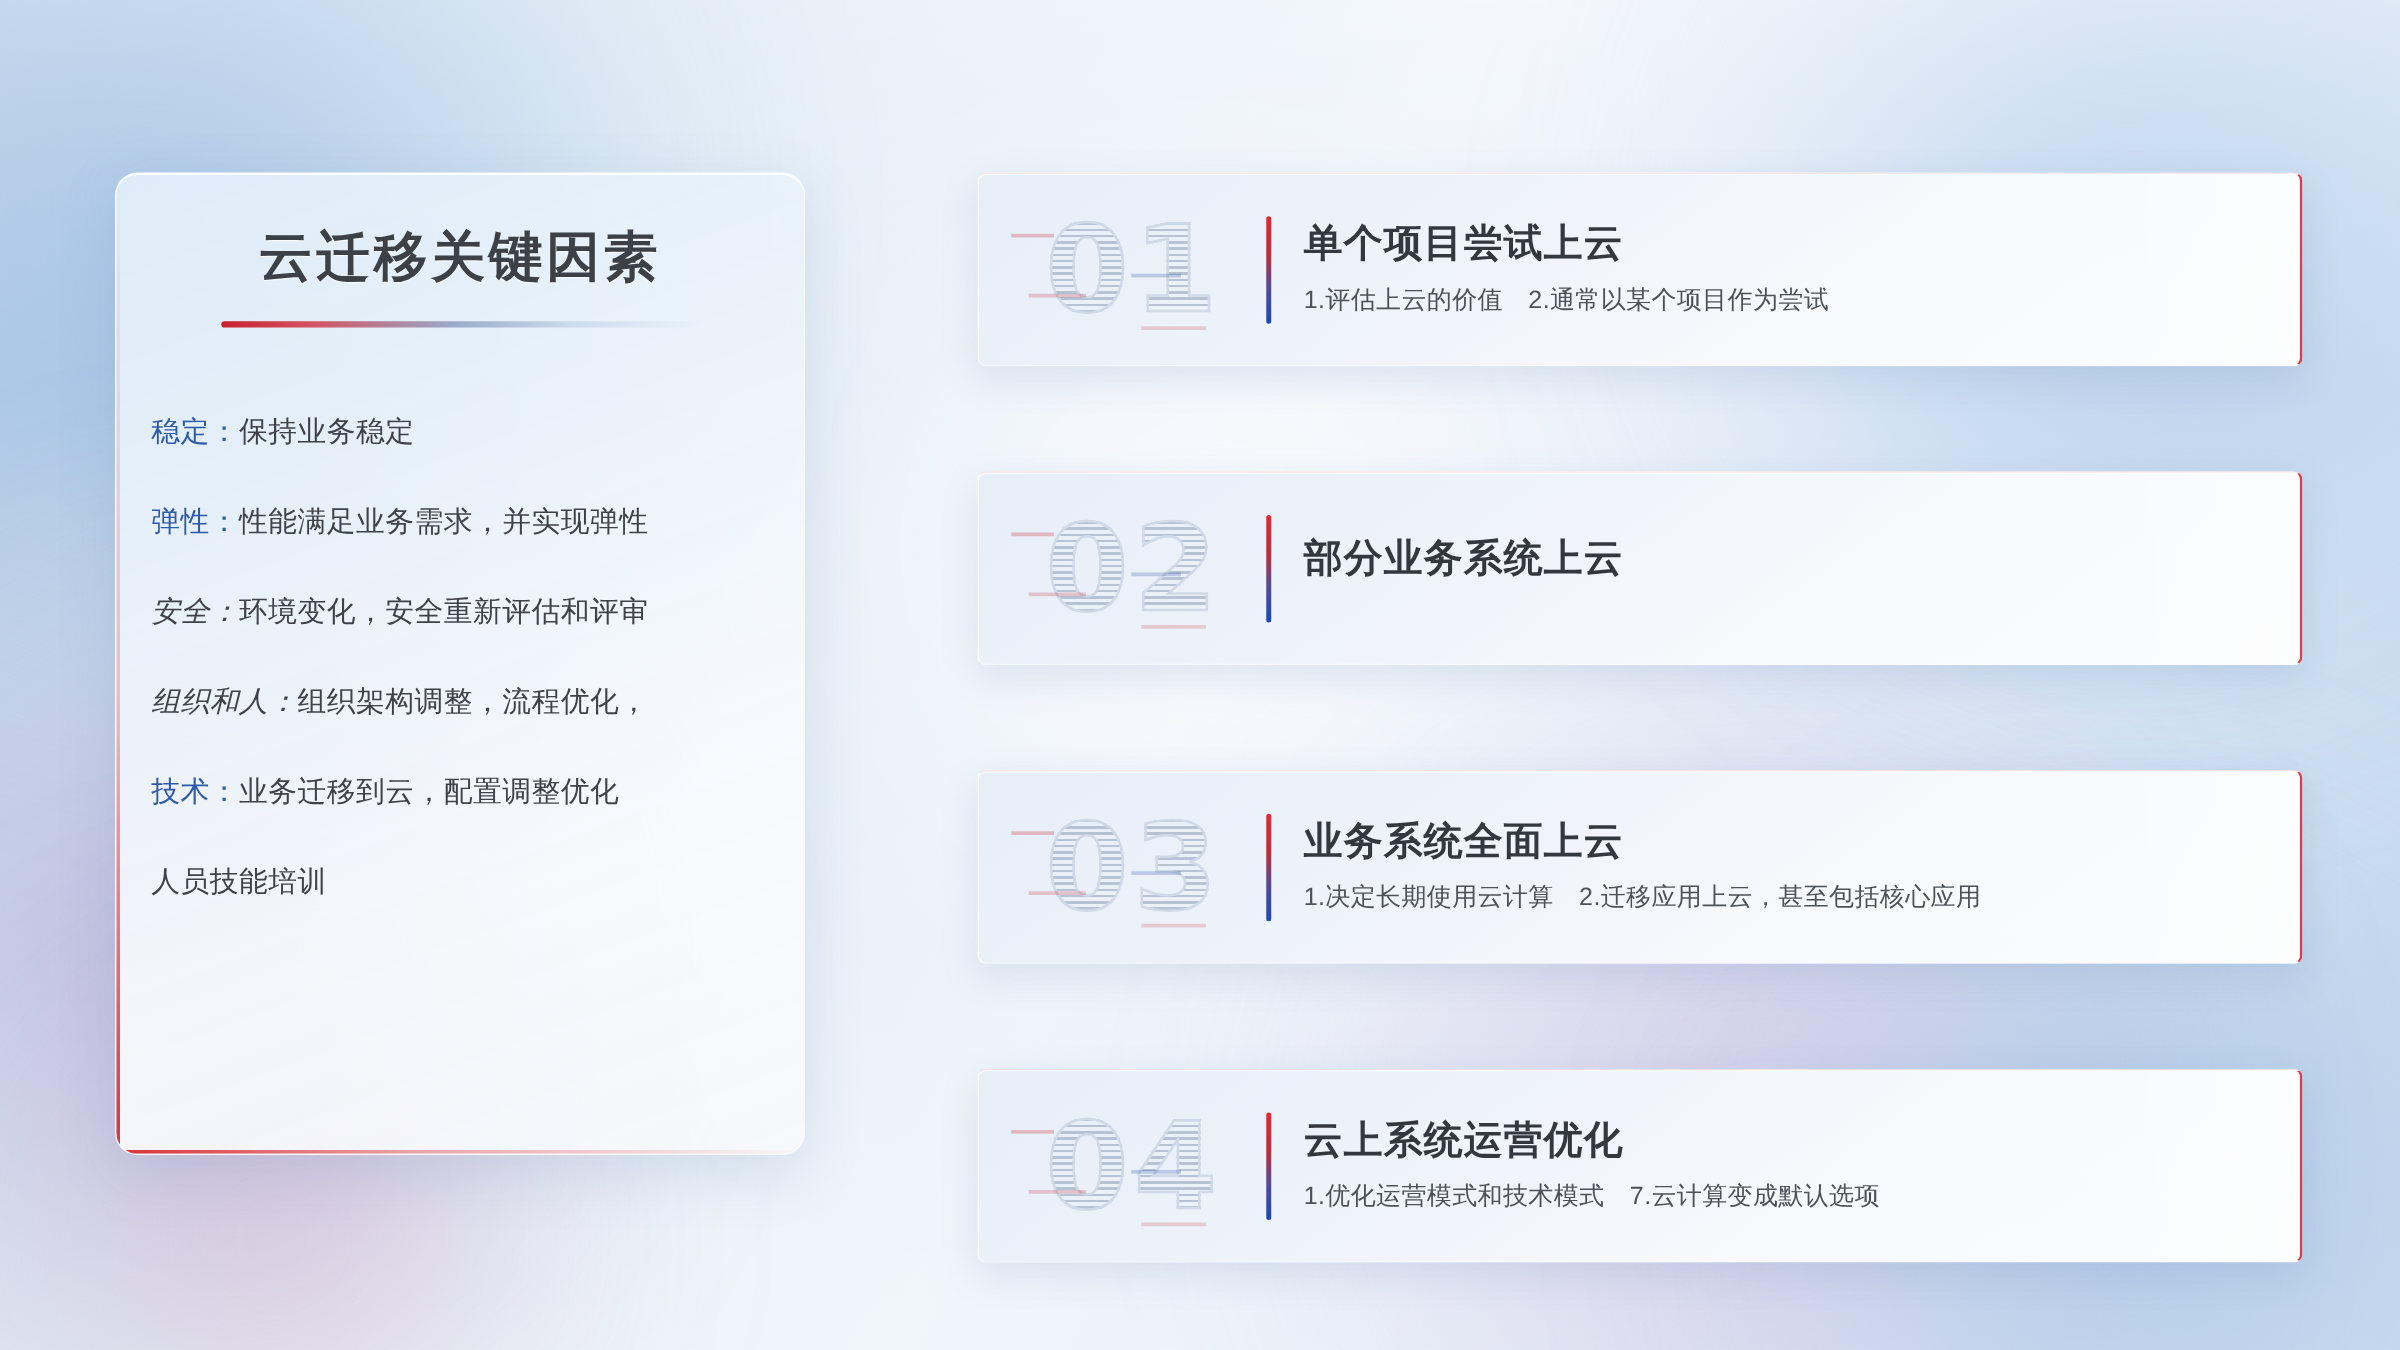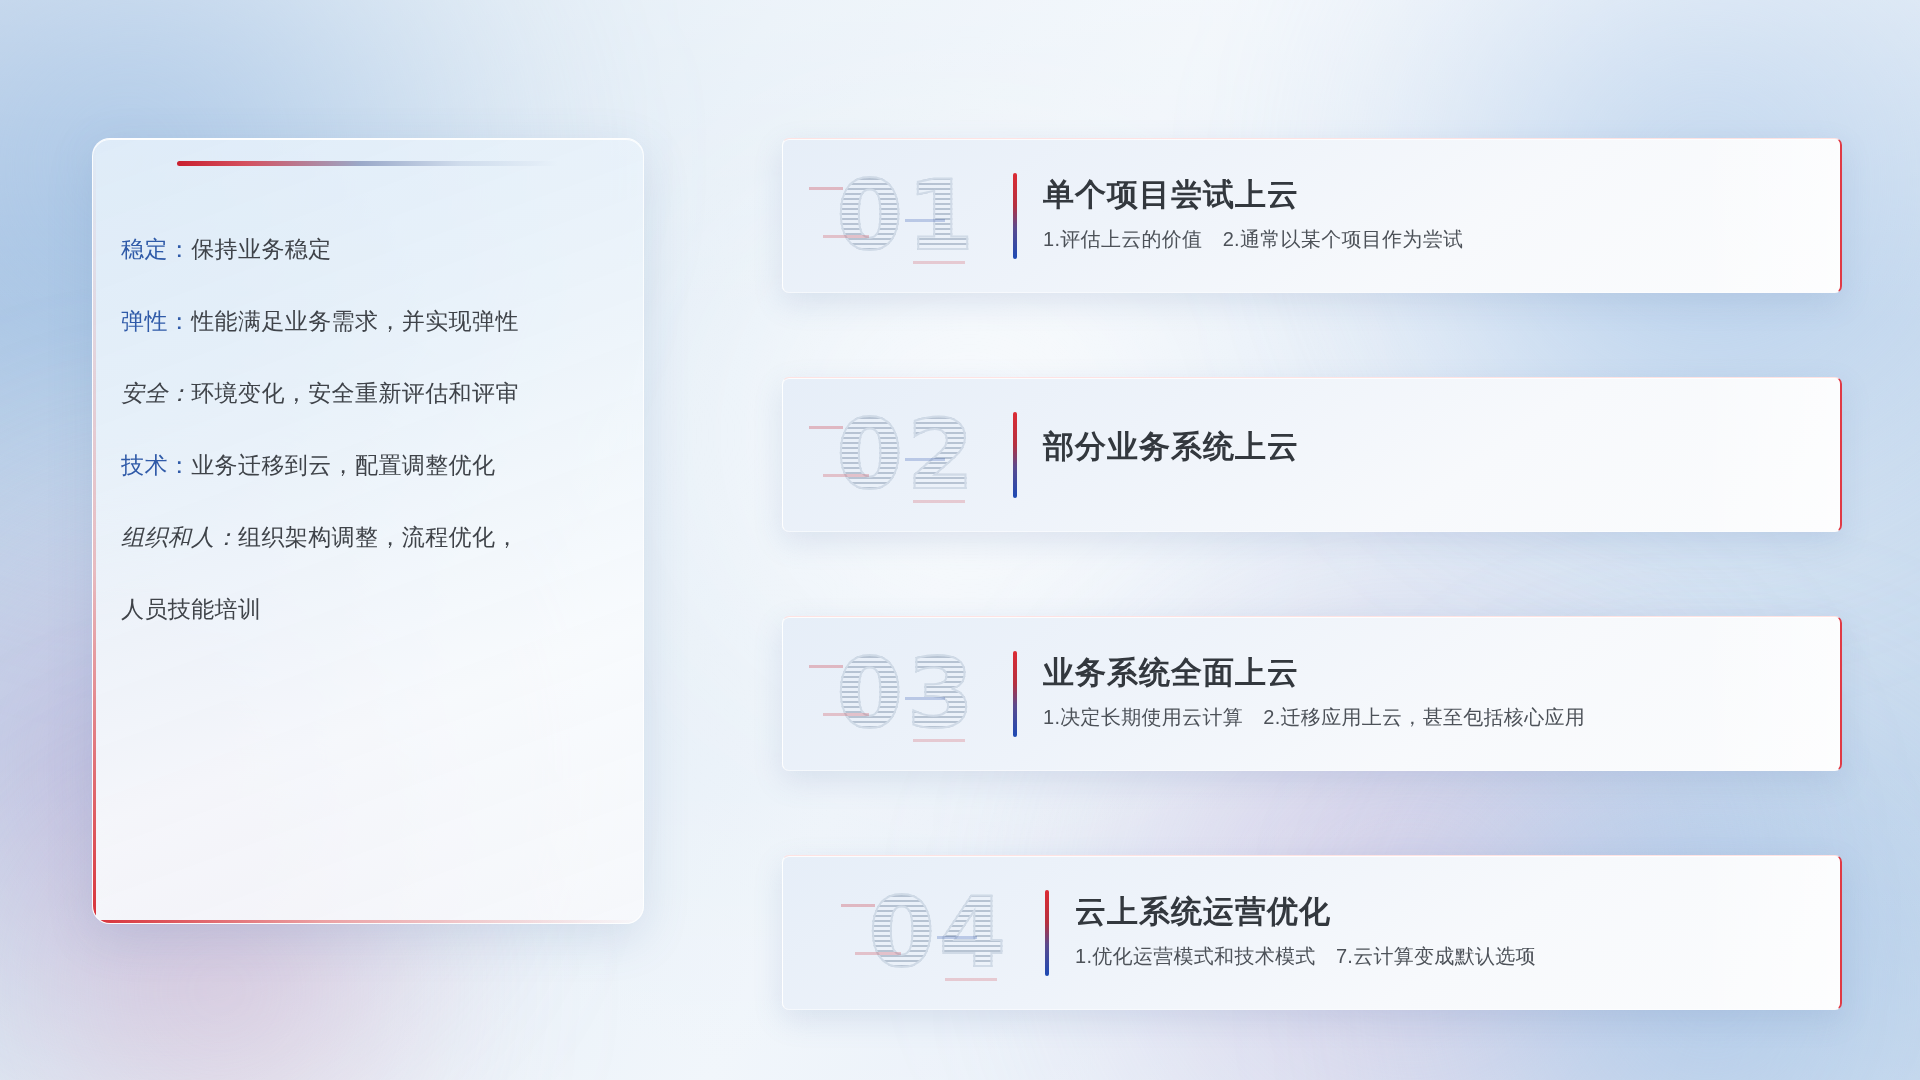--- a/index.html
+++ b/index.html
@@ -147,6 +147,7 @@
 </div>
 
 <section id="left-panel">
+  <h1 class="panel-title">云迁移关键因素</h1>
   <div class="title-rule"></div>
   <div class="factor-list">
     <div class="factor-row">

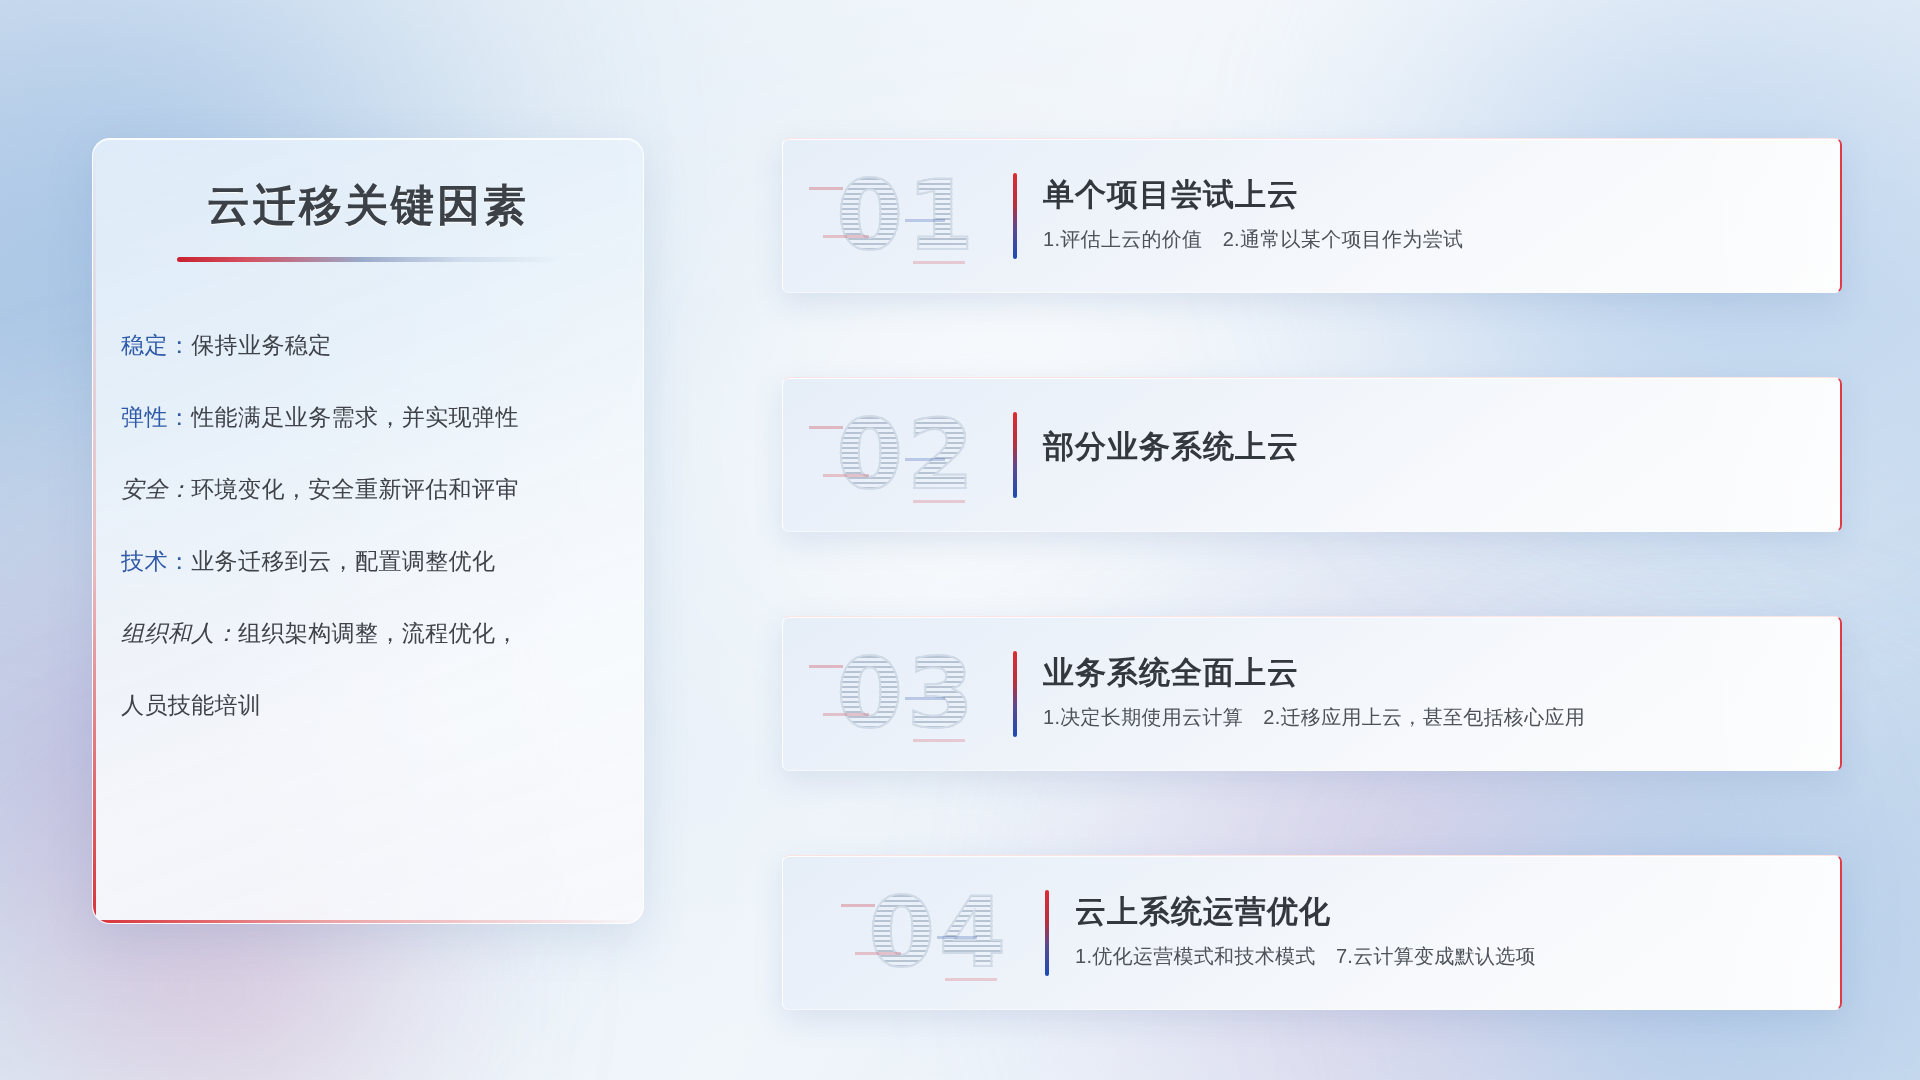--- a/index.html
+++ b/index.html
@@ -159,13 +159,13 @@
     <div class="factor-row plain">
       <span class="k">安全：</span><span>环境变化，安全重新评估和评审</span>
     </div>
+    <div class="factor-row plain">
+      <span class="k">组织和人：</span><span>组织架构调整，流程优化，</span>
+    </div>
     <div class="factor-row">
       <span class="k">技术：</span><span>业务迁移到云，配置调整优化</span>
     </div>
     <div class="factor-row plain">
-      <span class="k">组织和人：</span><span>组织架构调整，流程优化，</span>
-    </div>
-    <div class="factor-row plain">
       <span class="k"></span><span>人员技能培训</span>
     </div>
   </div>

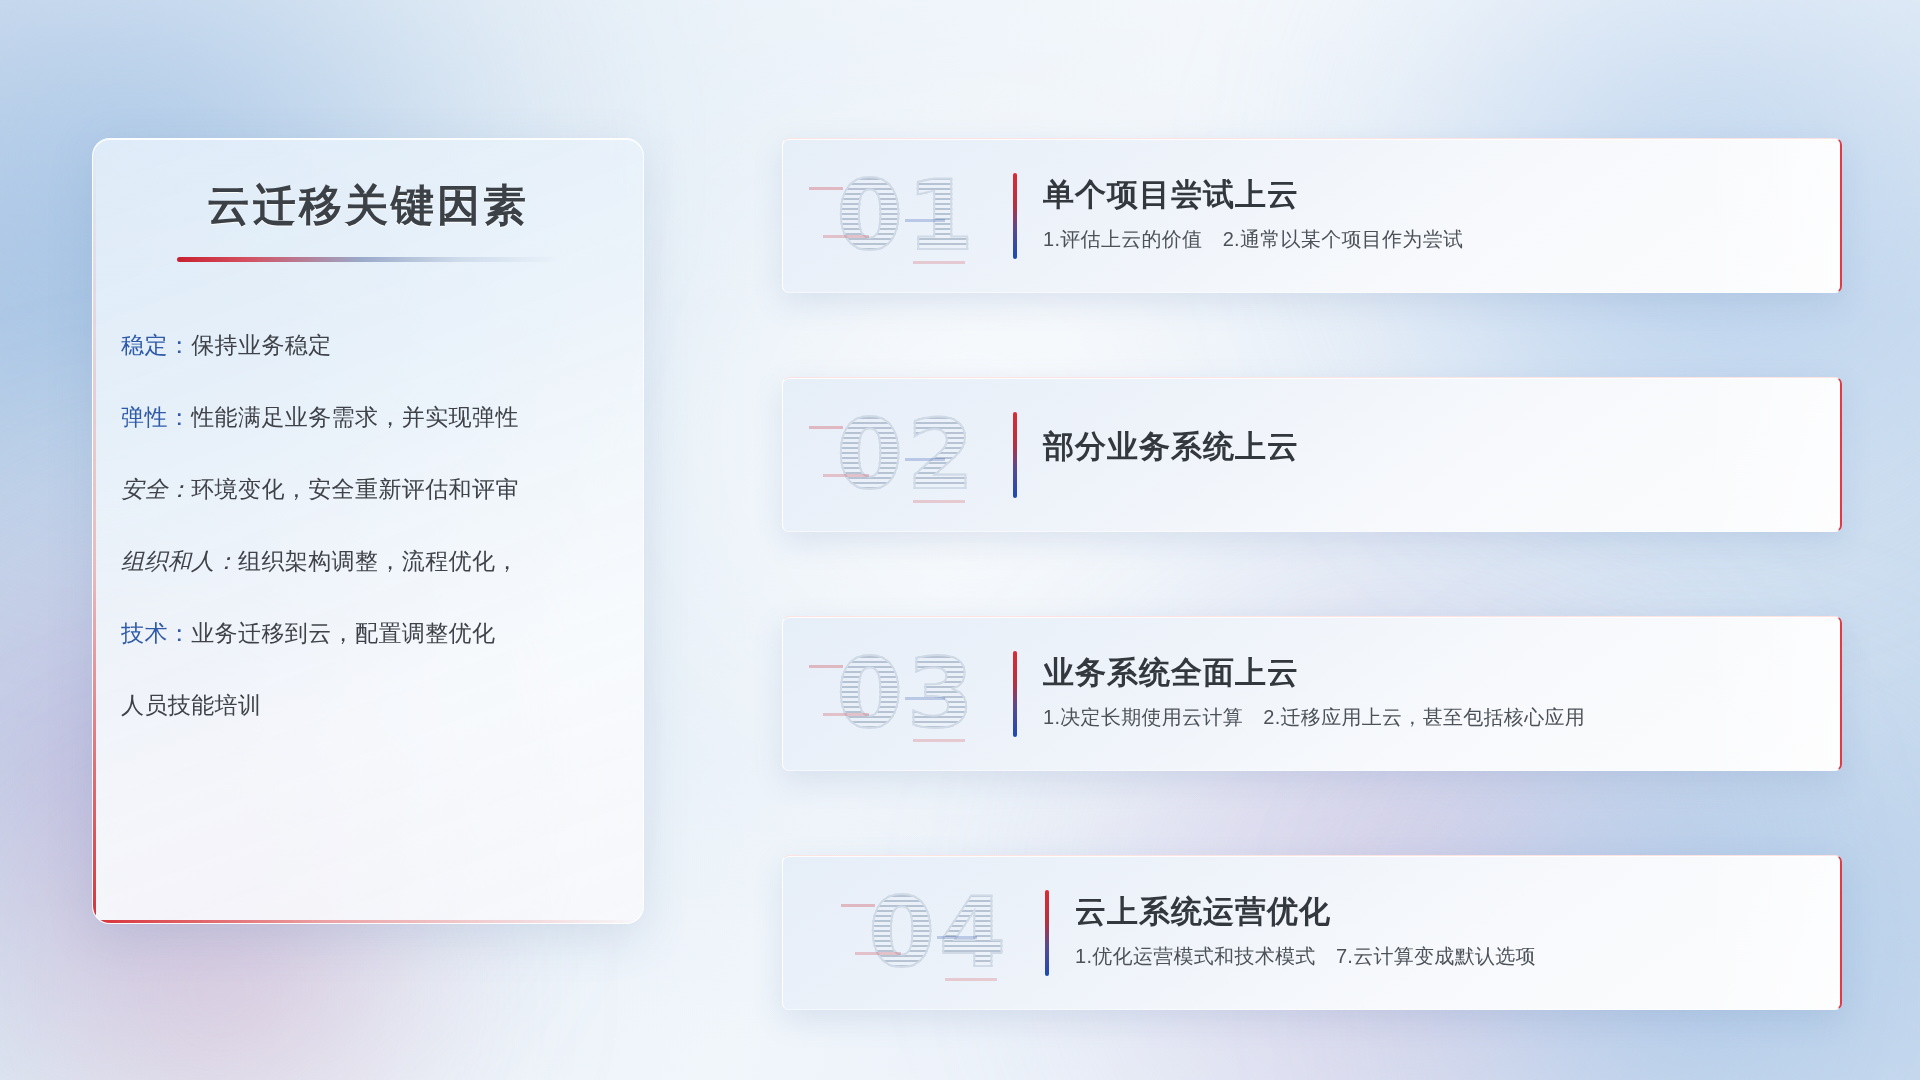--- a/index.html
+++ b/index.html
@@ -85,7 +85,7 @@
     overflow:hidden;
     display:flex; align-items:center;
   }
-  .step-card:last-child { margin-bottom:14px;padding-left:32px; }
+  .step-card:last-child { margin-bottom:14px; }
   .step-card::after{
     content:""; position:absolute; right:0; top:0; width:150px; height:100%;
     background:linear-gradient(90deg, rgba(255,255,255,0), rgba(255,255,255,.55));

